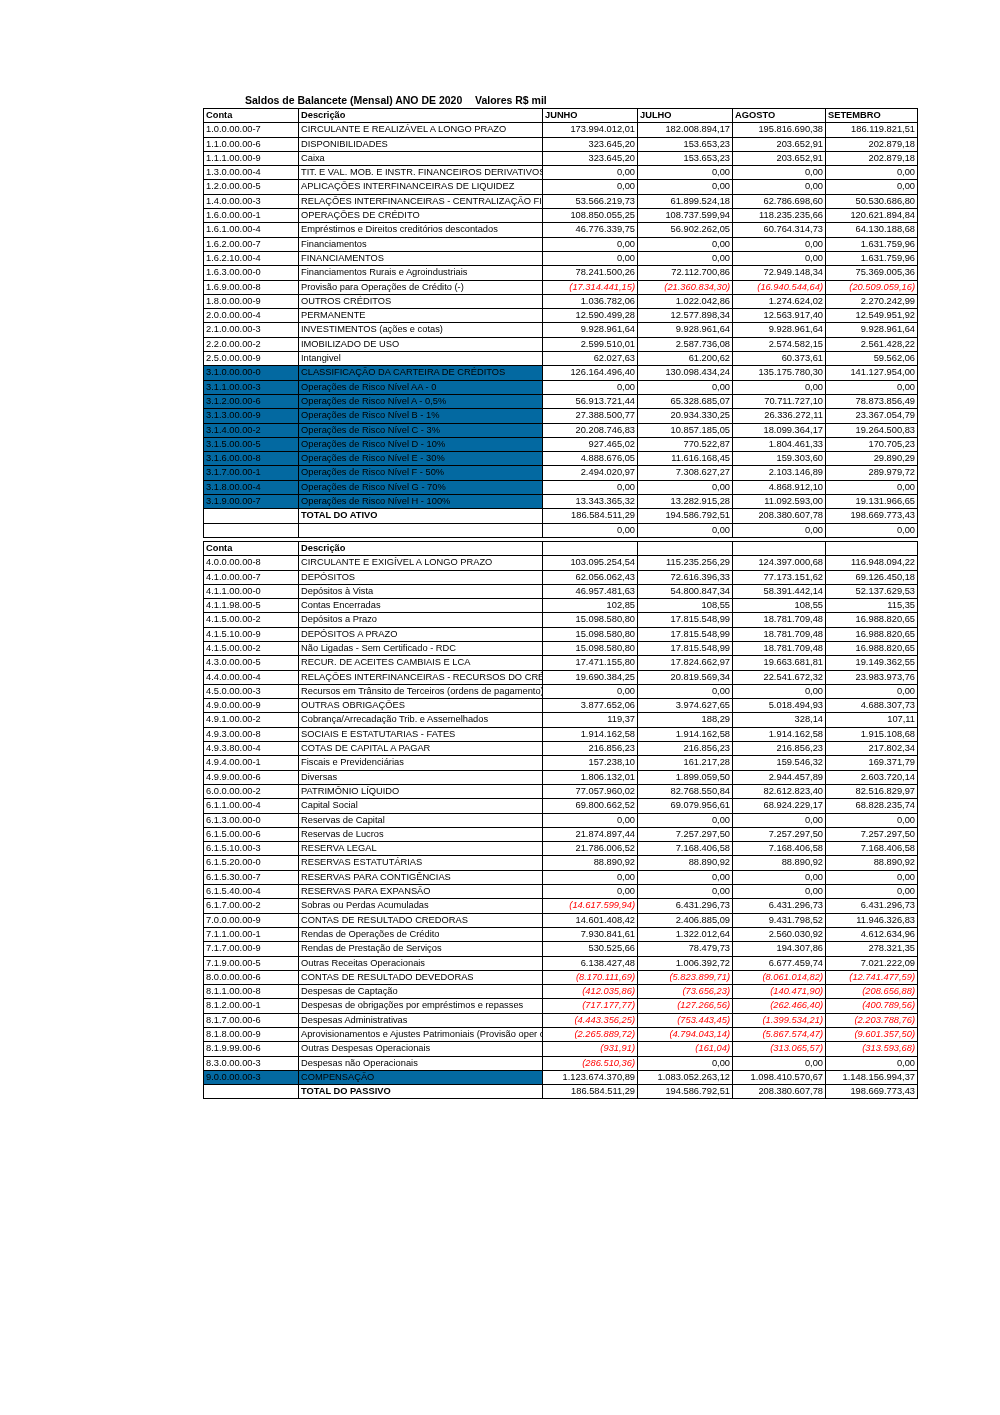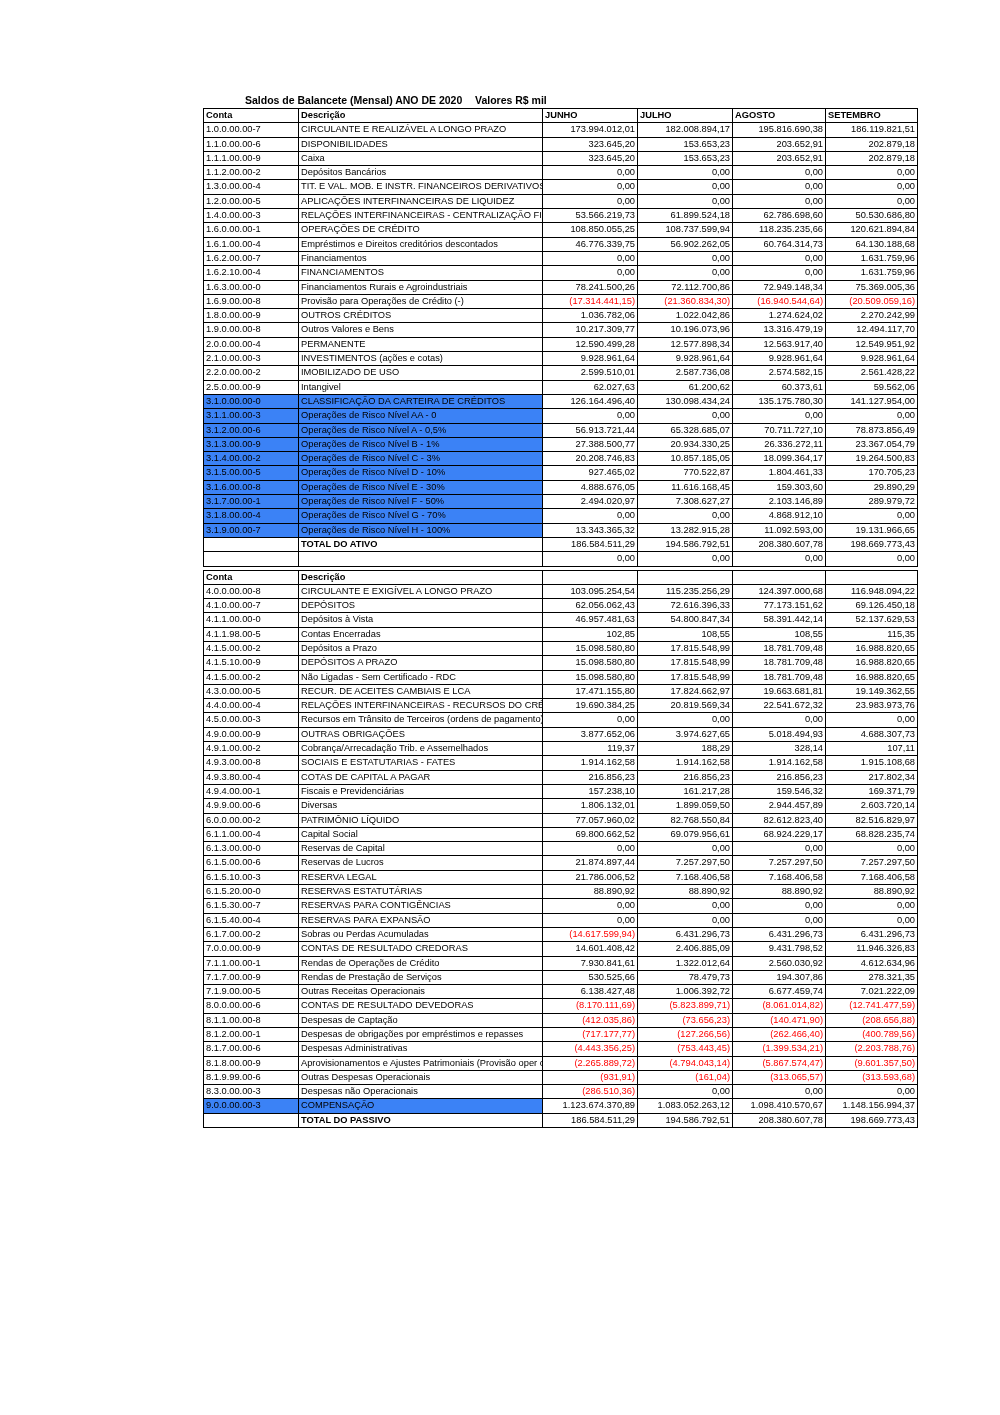--- a/index.html
+++ b/index.html
@@ -80,14 +80,6 @@
           <td class="num">202.879,18</td>
         </tr>
         <tr>
-          <td class="conta">1.1.2.00.00-2</td>
-          <td class="desc">Depósitos Bancários</td>
-          <td class="num">0,00</td>
-          <td class="num">0,00</td>
-          <td class="num">0,00</td>
-          <td class="num">0,00</td>
-        </tr>
-        <tr>
           <td class="conta">1.3.0.00.00-4</td>
           <td class="desc sz-s">TIT. E VAL. MOB. E INSTR. FINANCEIROS DERIVATIVOS</td>
           <td class="num">0,00</td>

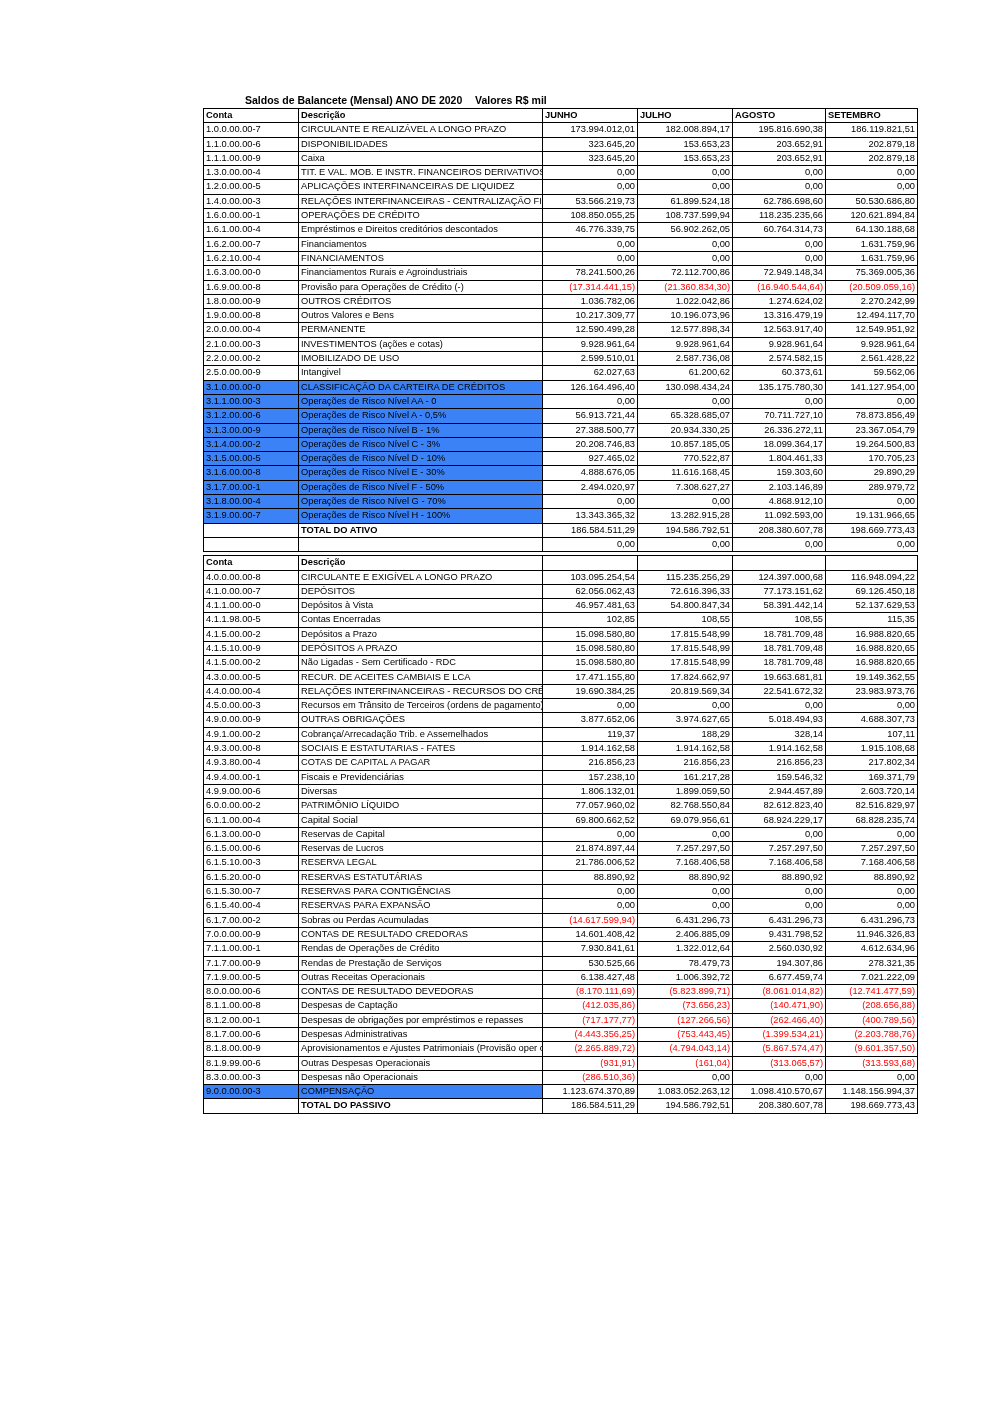--- a/index.html
+++ b/index.html
@@ -17,7 +17,7 @@
   }
   .balancete th { text-align:left; font-weight:bold; }
   .num { text-align:right; padding-right:3px; }
-  .neg { color:#ff0000; }
+  .neg { color:#ff0000;font-style:italic; }
   .shade { background:#3b82f6; }
   .sz-s { font-size:8.0px; }
   .sz-xs { font-size:6.7px; }

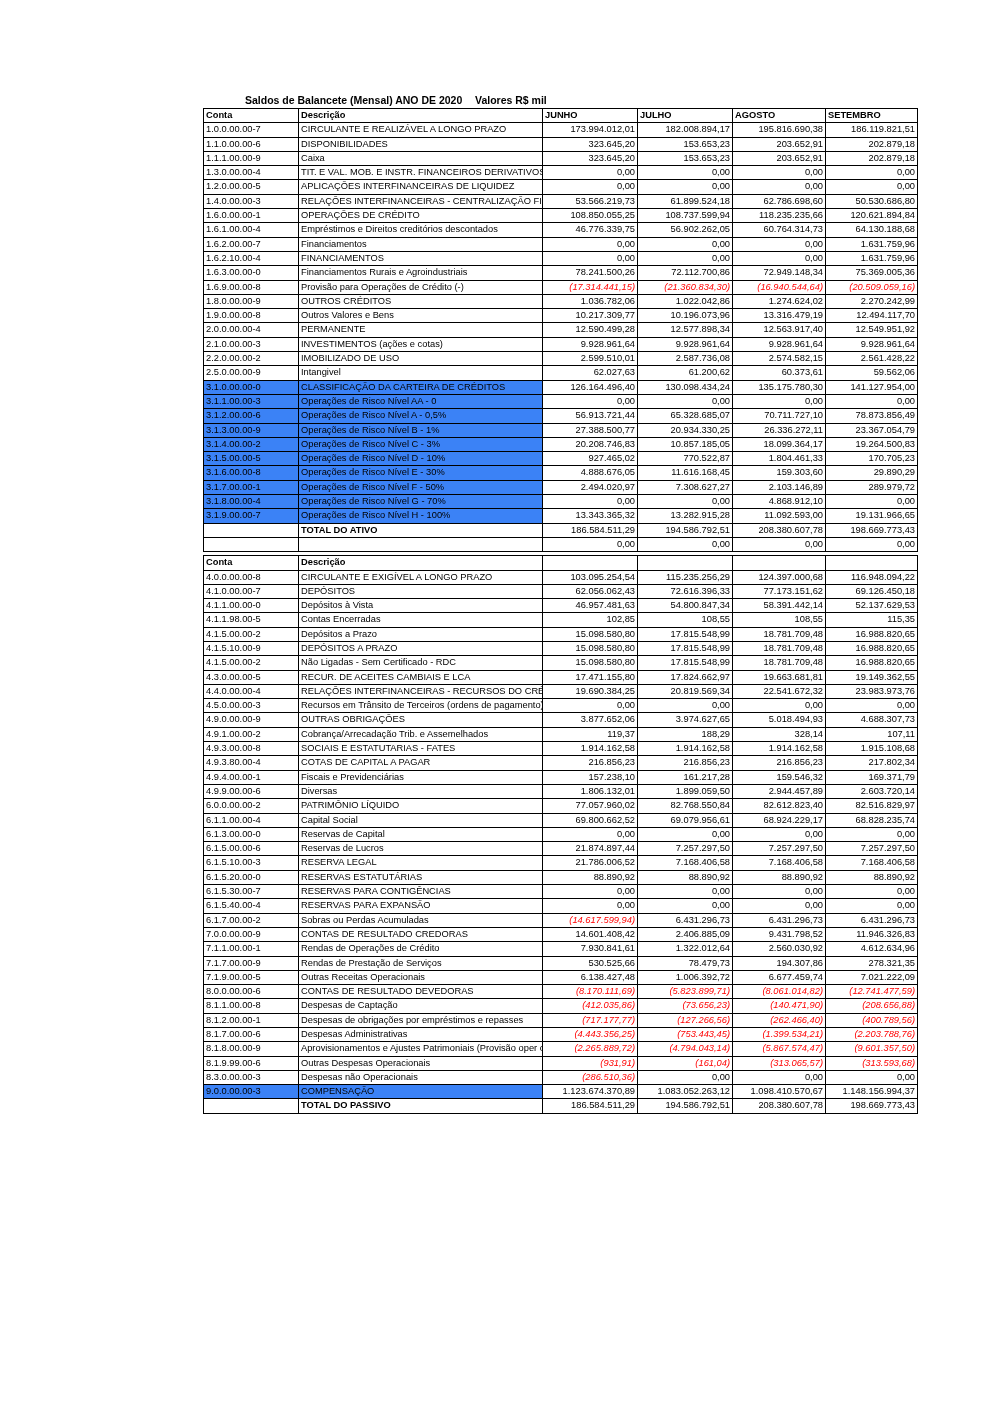--- a/index.html
+++ b/index.html
@@ -160,14 +160,6 @@
           <td class="num">2.270.242,99</td>
         </tr>
         <tr>
-          <td class="conta">1.9.0.00.00-8</td>
-          <td class="desc">Outros Valores e Bens</td>
-          <td class="num">10.217.309,77</td>
-          <td class="num">10.196.073,96</td>
-          <td class="num">13.316.479,19</td>
-          <td class="num">12.494.117,70</td>
-        </tr>
-        <tr>
           <td class="conta">2.0.0.00.00-4</td>
           <td class="desc">PERMANENTE</td>
           <td class="num">12.590.499,28</td>

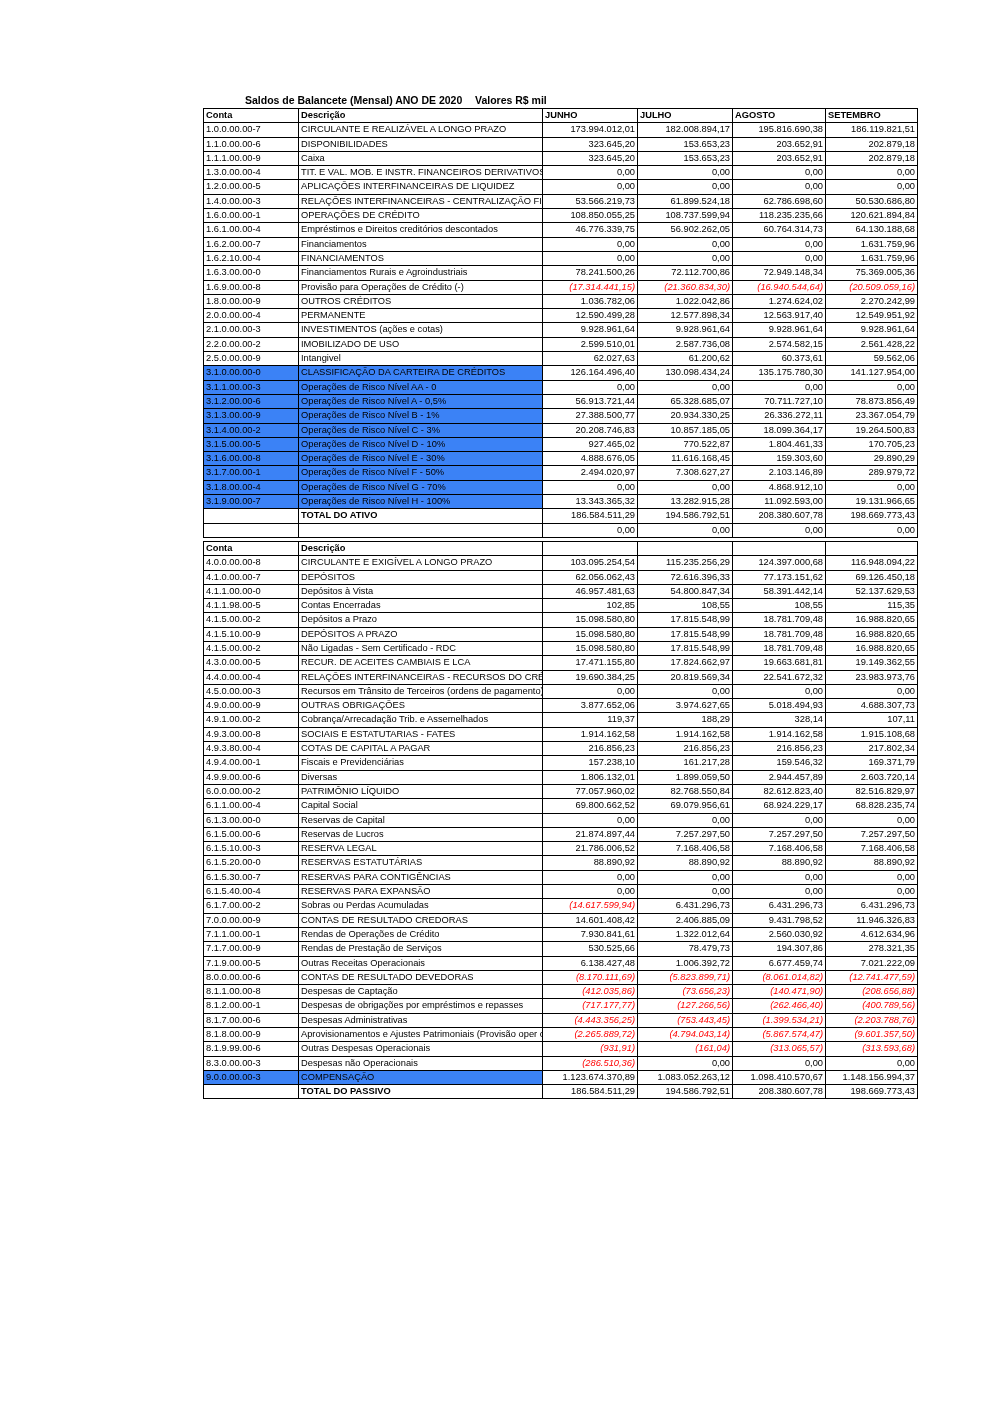--- a/index.html
+++ b/index.html
@@ -18,7 +18,7 @@
   .balancete th { text-align:left; font-weight:bold; }
   .num { text-align:right; padding-right:3px; }
   .neg { color:#ff0000;font-style:italic; }
-  .shade { background:#3b82f6; }
+  .shade { background:#0369a1; }
   .sz-s { font-size:8.0px; }
   .sz-xs { font-size:6.7px; }
   .bold { font-weight:bold; }

